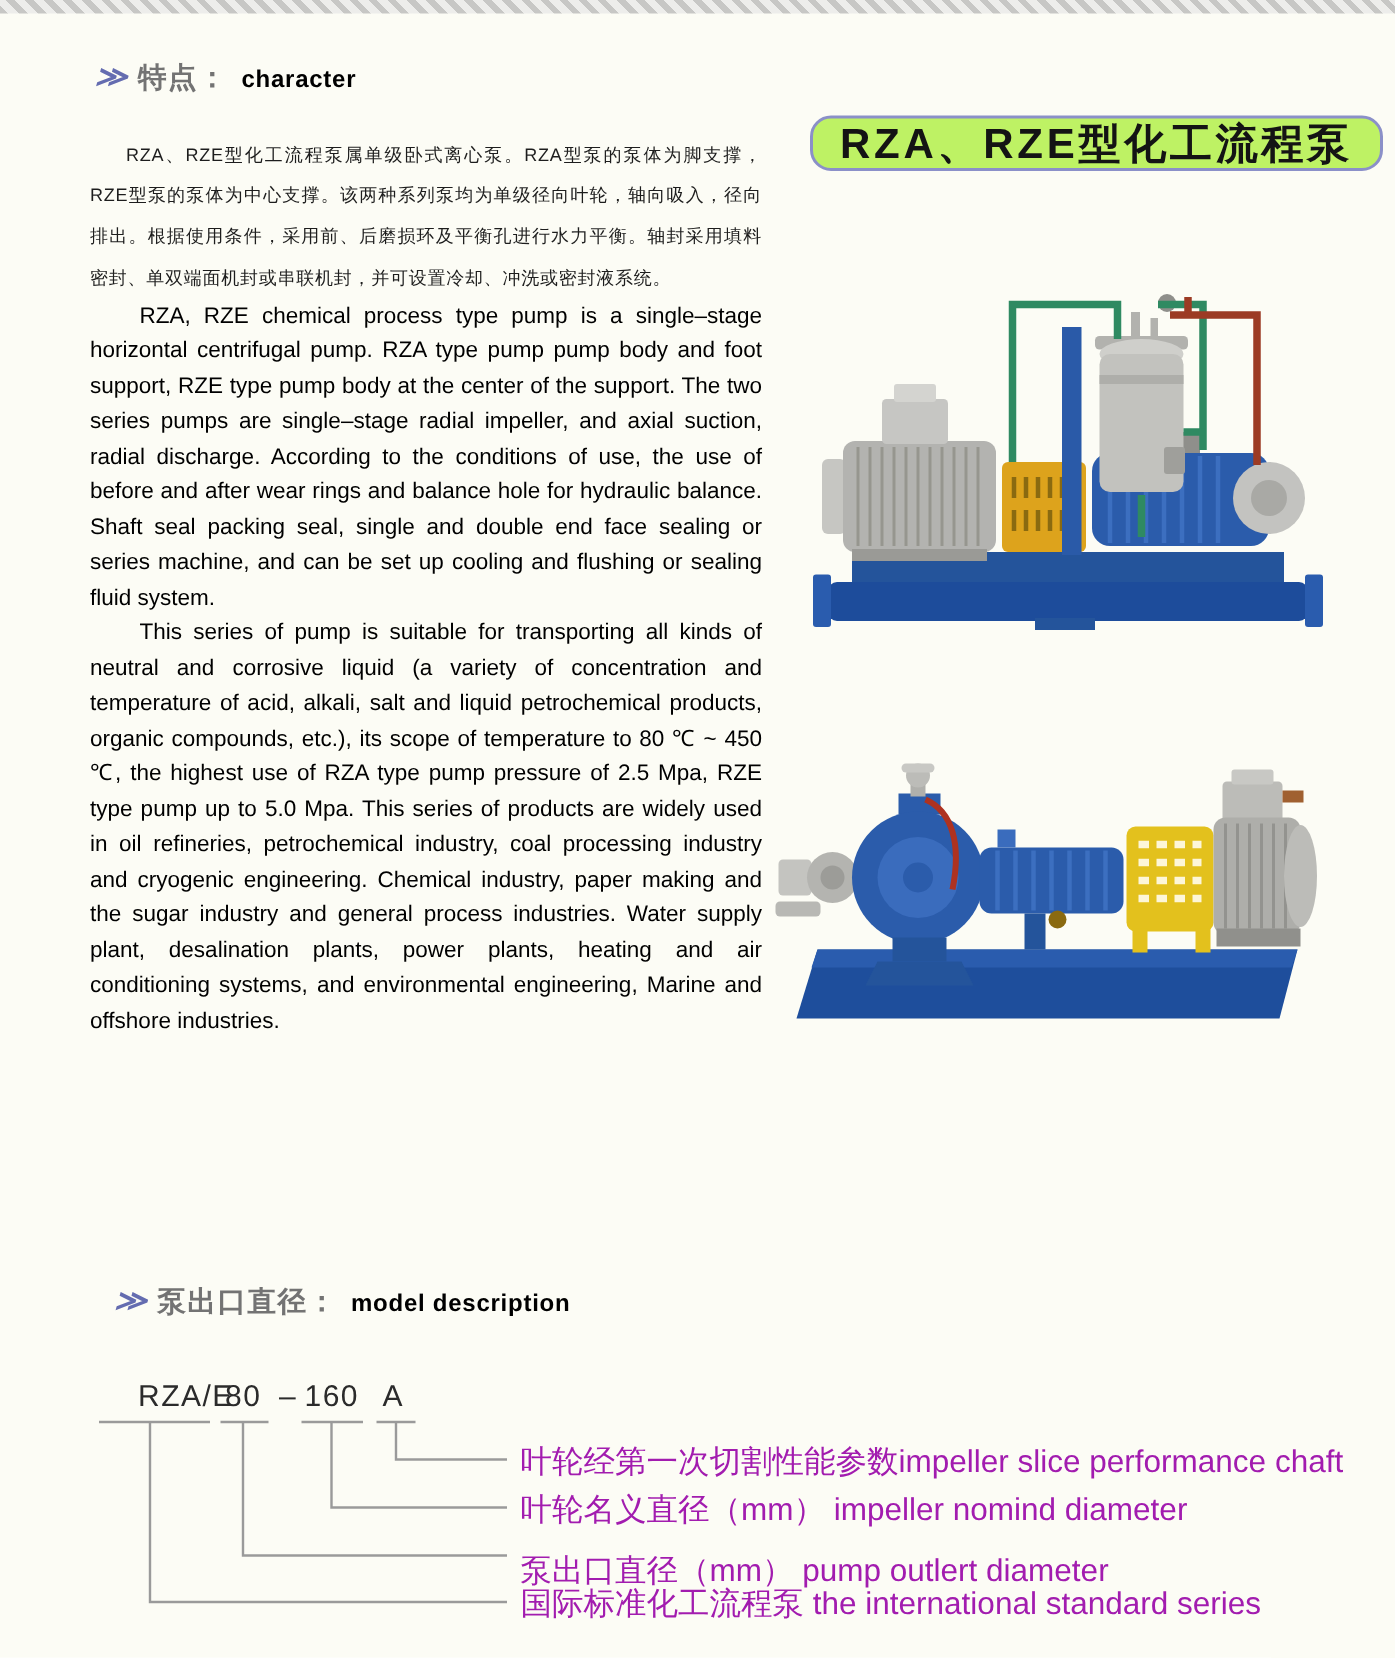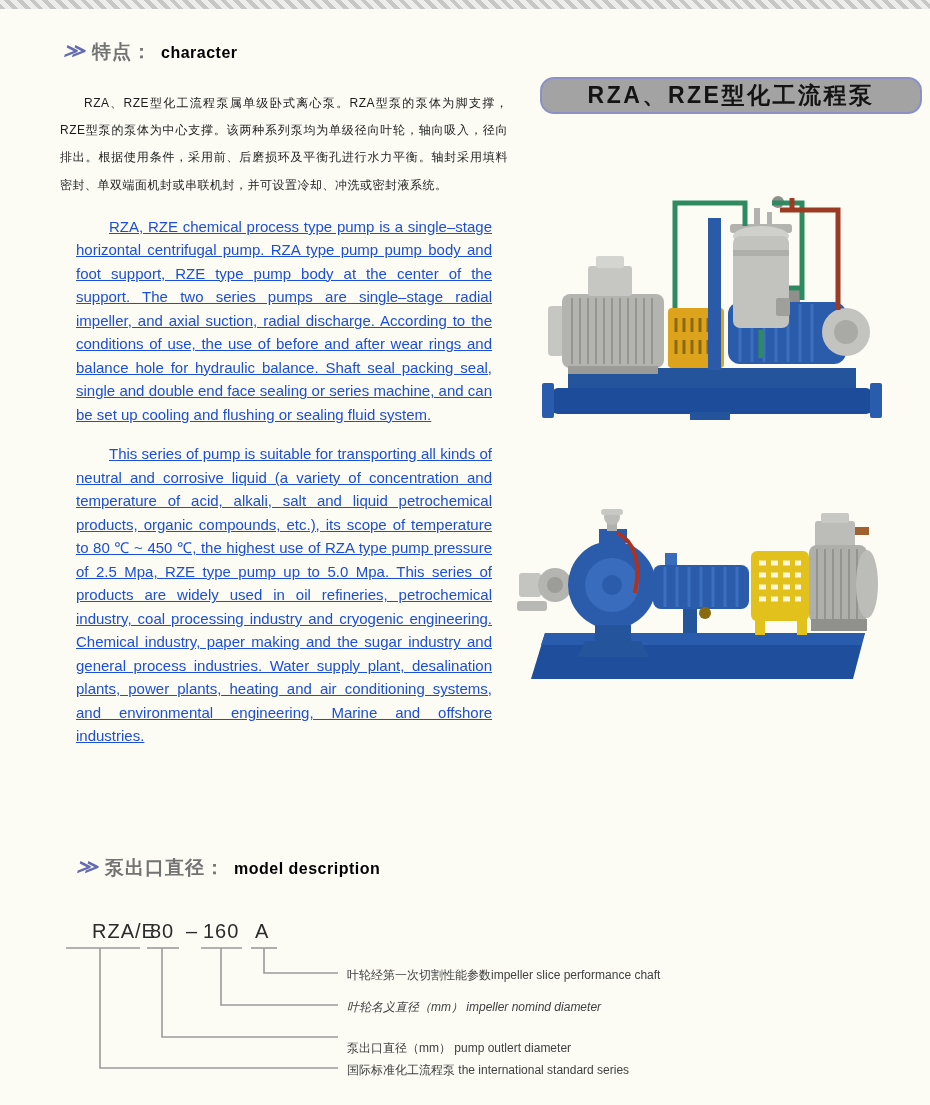--- a/index.html
+++ b/index.html
@@ -35,9 +35,9 @@
 
   .title-box{
     position:absolute;left:540px;top:77px;width:378px;height:33px;
-    border:2px solid #8b90c8;border-radius:14px;background:#a3a3a3;
+    border:2px solid #8b90c8;border-radius:14px;background:#bef264;
     display:flex;align-items:center;justify-content:center;
-    font-size:23px;font-weight:bold;color:#141414;letter-spacing:2.5px;white-space:nowrap;
+    font-size:28px;font-weight:bold;color:#141414;letter-spacing:2.5px;white-space:nowrap;
   }
 
   .pump1{position:absolute;left:540px;top:190px;width:345px;height:235px;}

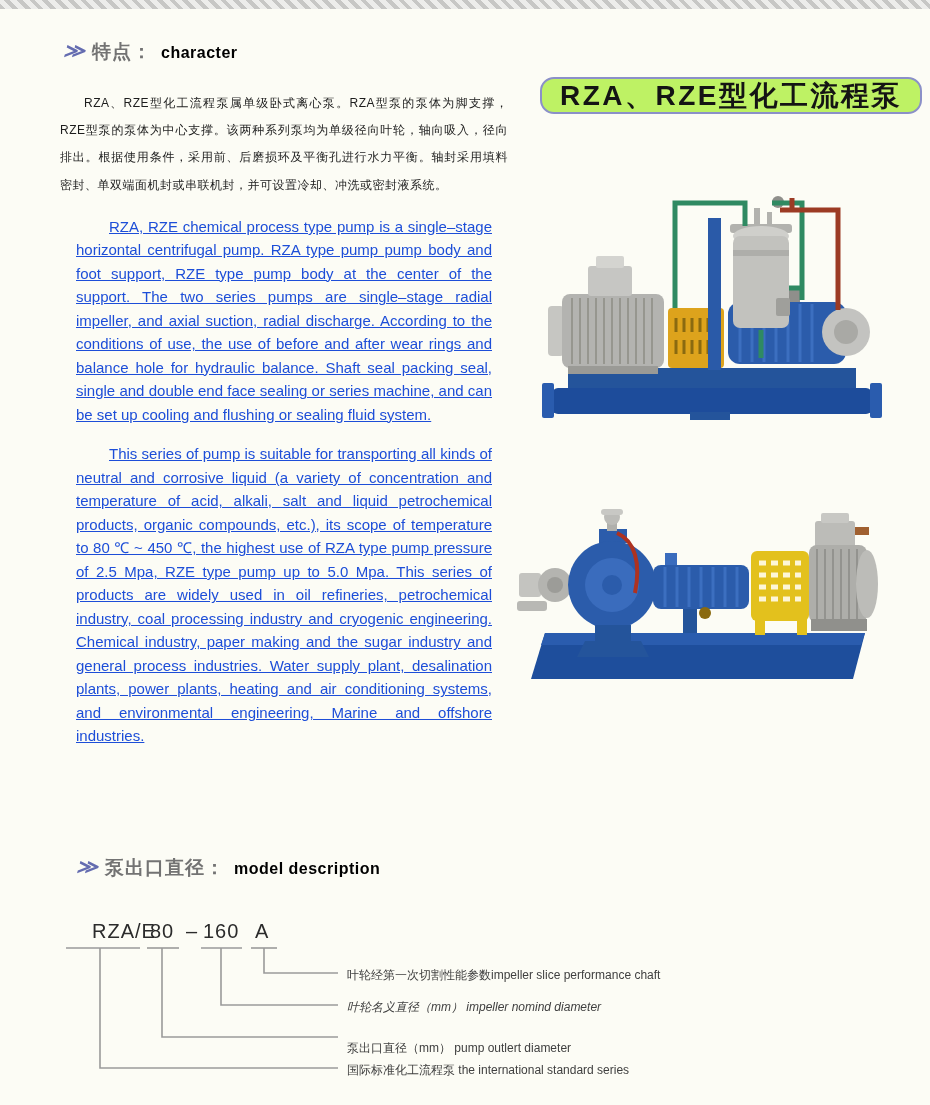--- a/index.html
+++ b/index.html
@@ -29,8 +29,8 @@
     text-align:justify;text-indent:2em;letter-spacing:.5px;
   }
   .en-para{
-    margin:16px;font-size:15px;line-height:23.5px;color:#1d4ed8;
-    text-align:justify;text-indent:2.2em;text-decoration:underline;
+    margin:0;font-size:15px;line-height:23.5px;color:#000000;
+    text-align:justify;text-indent:2.2em;
   }
 
   .title-box{

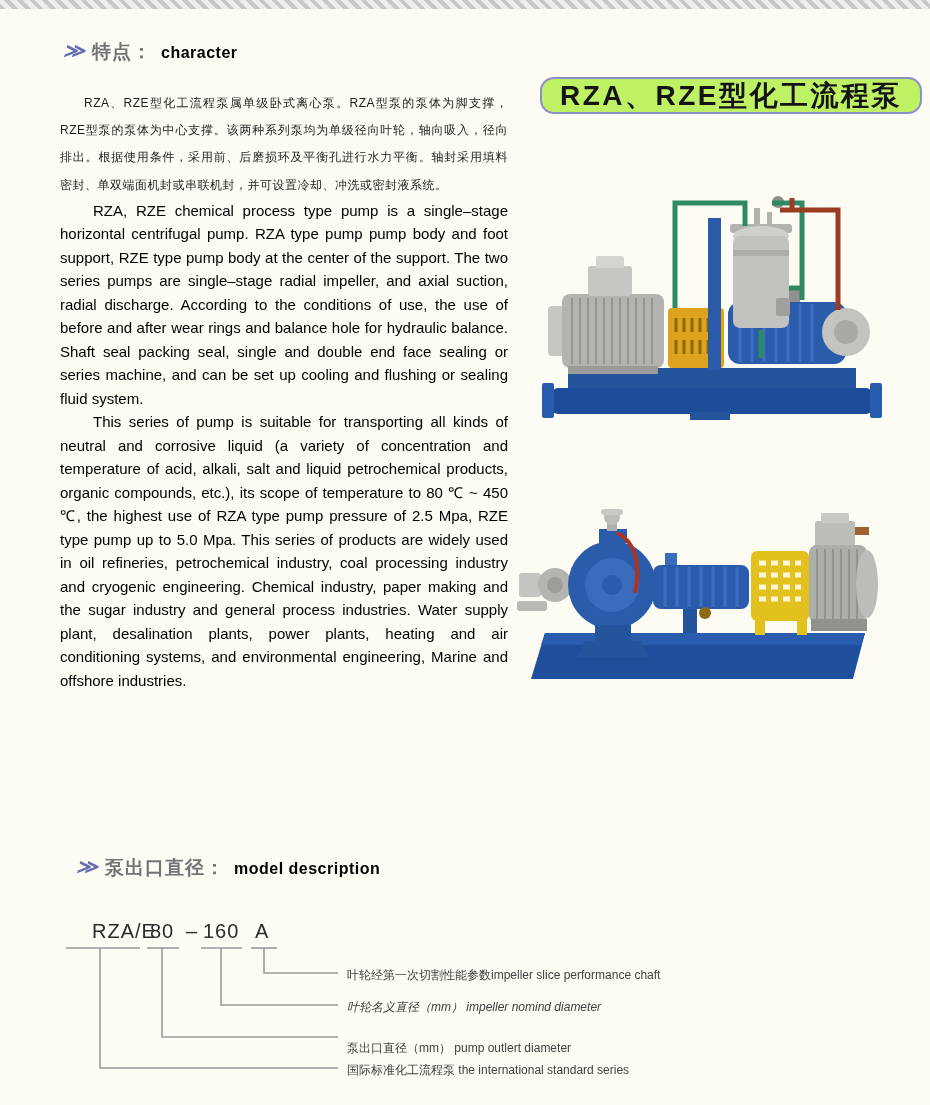--- a/index.html
+++ b/index.html
@@ -56,7 +56,7 @@
 
   .model-label{
     position:absolute;left:347px;height:24px;line-height:24px;
-    font-size:12px;color:#404040;white-space:nowrap;
+    font-size:21px;color:#a21caf;white-space:nowrap;
   }
   #ml-0{top:963px;}
   #ml-1{top:995px;font-style:italic;}

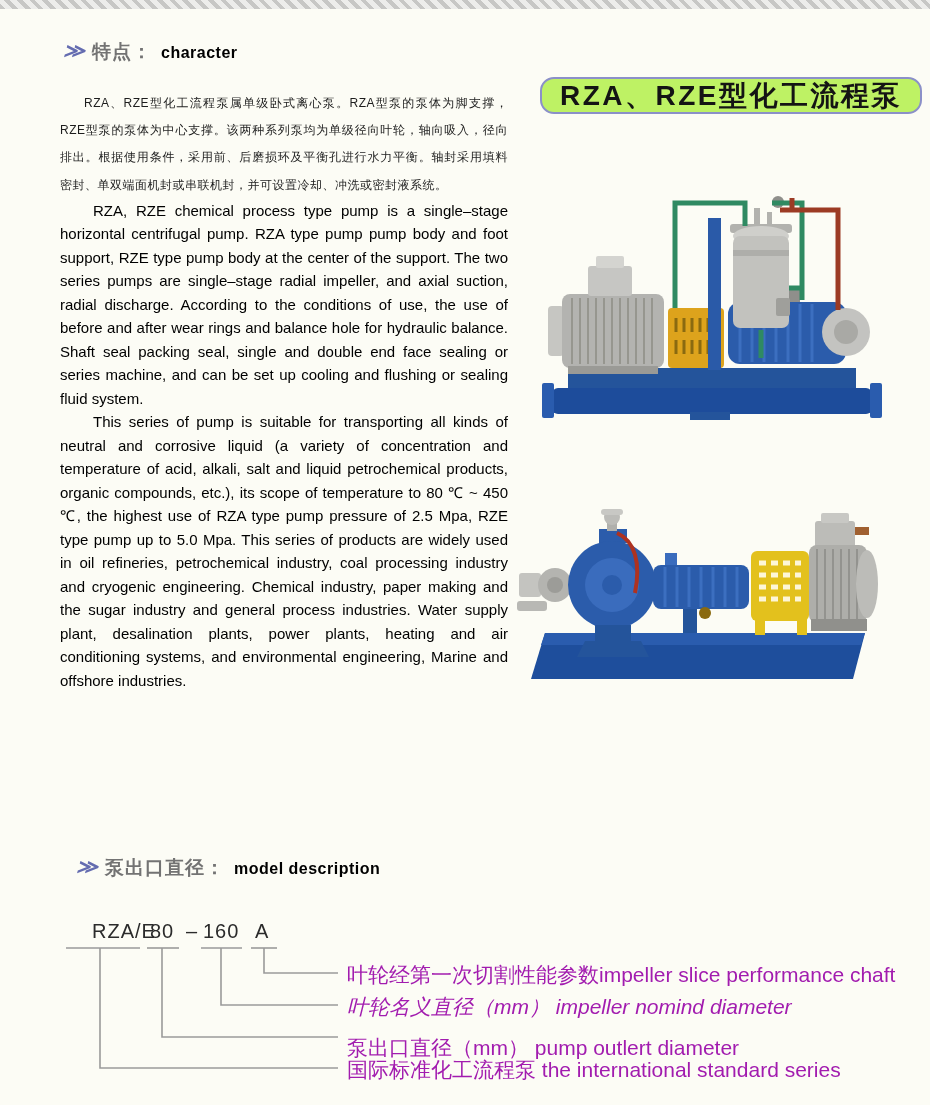--- a/index.html
+++ b/index.html
@@ -59,7 +59,7 @@
     font-size:21px;color:#a21caf;white-space:nowrap;
   }
   #ml-0{top:963px;}
-  #ml-1{top:995px;font-style:italic;}
+  #ml-1{top:995px;}
   #ml-2{top:1036px;}
   #ml-3{top:1058px;}
 </style>

